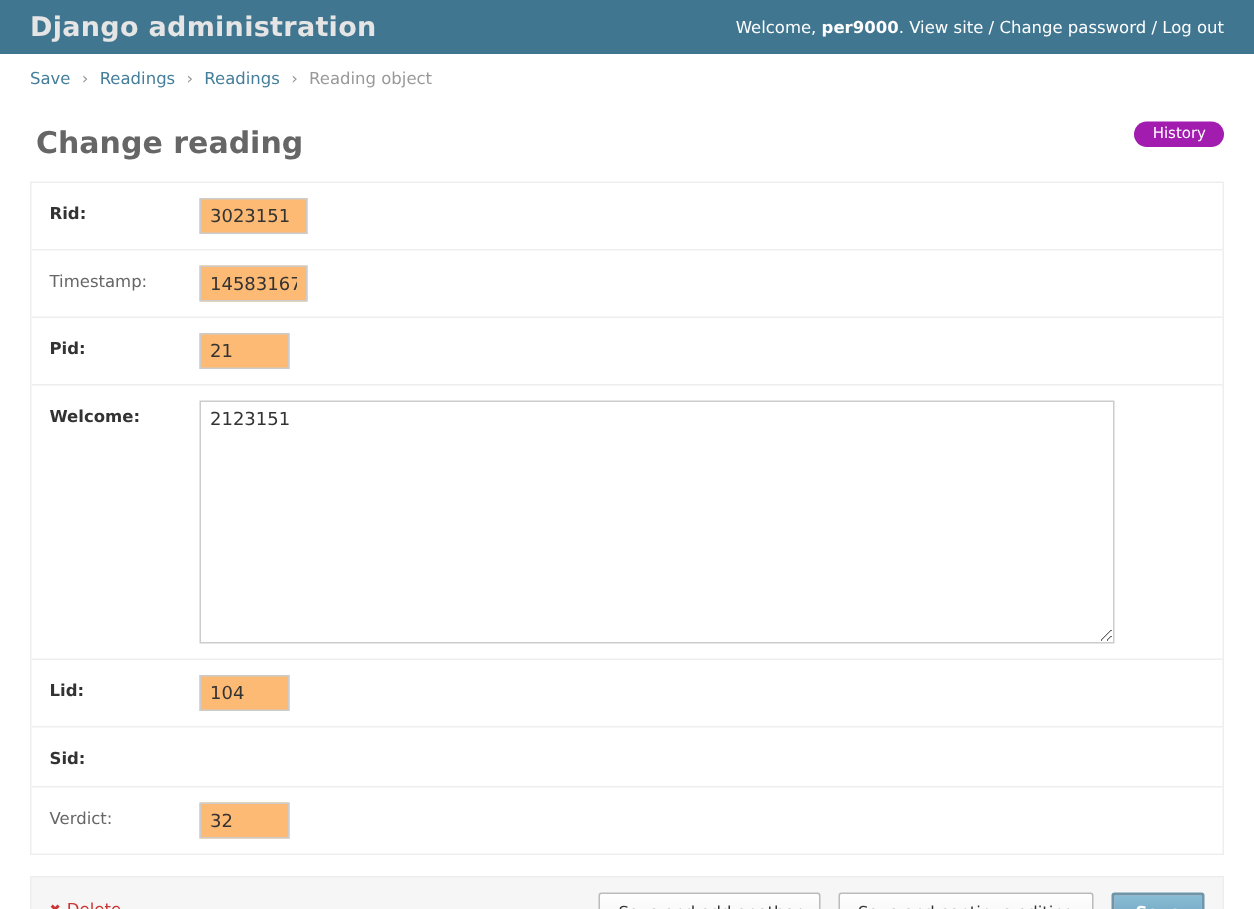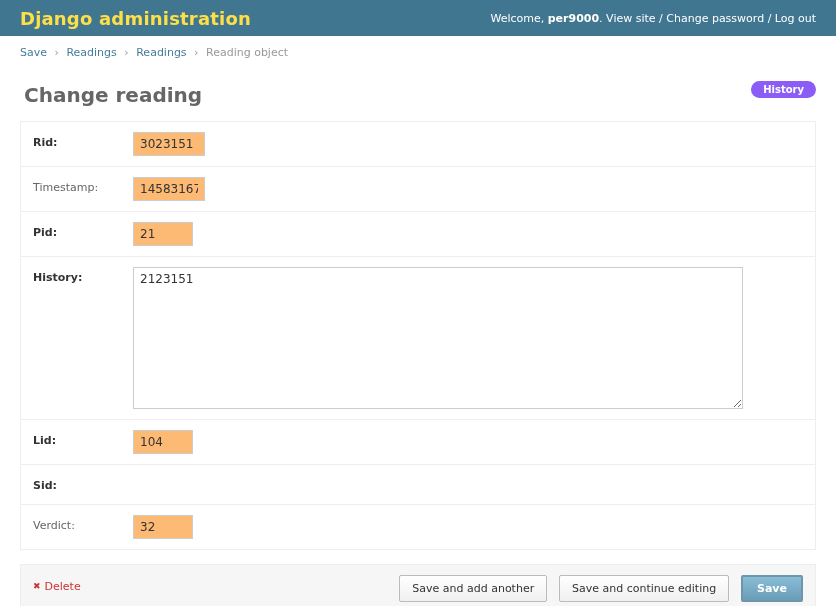--- a/index.html
+++ b/index.html
@@ -21,7 +21,7 @@
   #branding {
     font-size: 18px;
     font-weight: bold;
-    color: #fde047;
+    color: #e5e5e5;
     letter-spacing: 0.2px;
   }
   #user-tools {

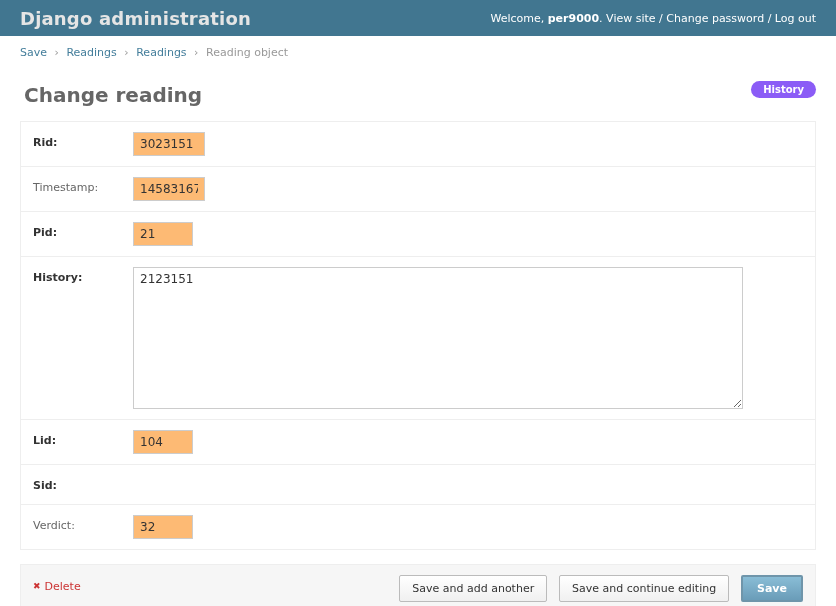--- a/index.html
+++ b/index.html
@@ -66,10 +66,10 @@
     margin-top: 2px;
   }
   .historylink {
-    background: #8b5cf6;
+    background: #a21caf;
     color: #fff;
     font-size: 10px;
-    font-weight: bold;
+    font-weight: normal;
     padding: 3px 12px;
     border-radius: 15px;
     text-decoration: none;

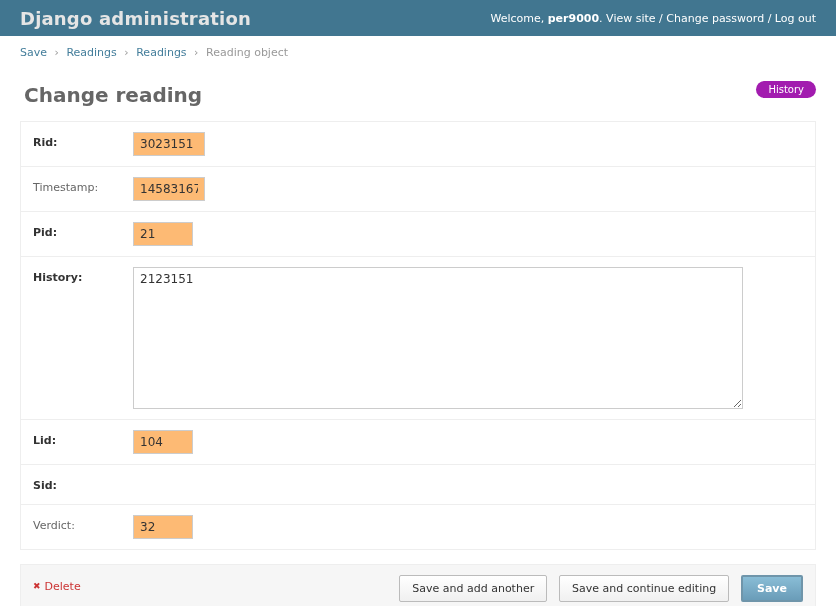--- a/index.html
+++ b/index.html
@@ -229,7 +229,7 @@
       </div>
 
       <div class="form-row">
-        <label class="required">History:</label>
+        <label class="required">Welcome:</label>
         <div class="input-wrap">
           <textarea style="">2123151</textarea>
         </div>

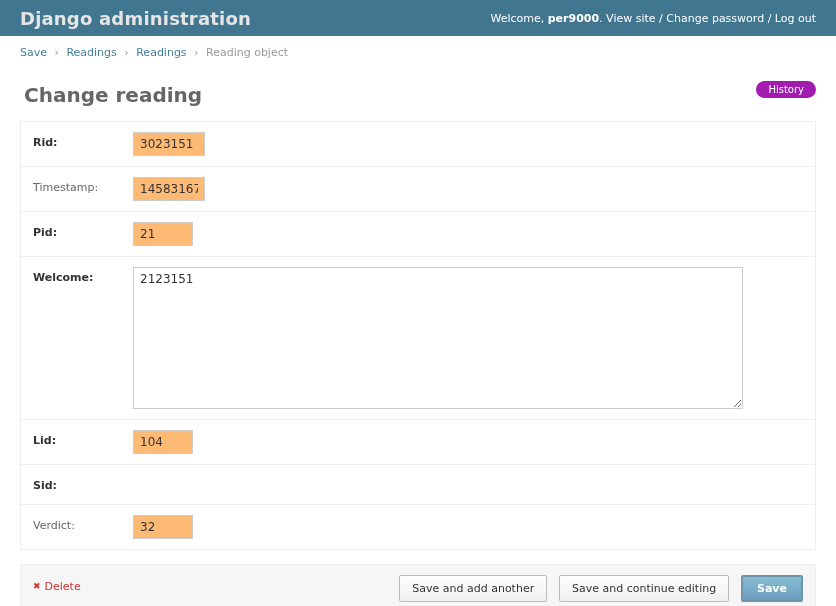--- a/index.html
+++ b/index.html
@@ -119,7 +119,7 @@
     font-family: inherit;
     color: #333;
     width: 610px;
-    height: 142px;
+    height: 162px;
     resize: both;
     vertical-align: top;
     background: #fff;

